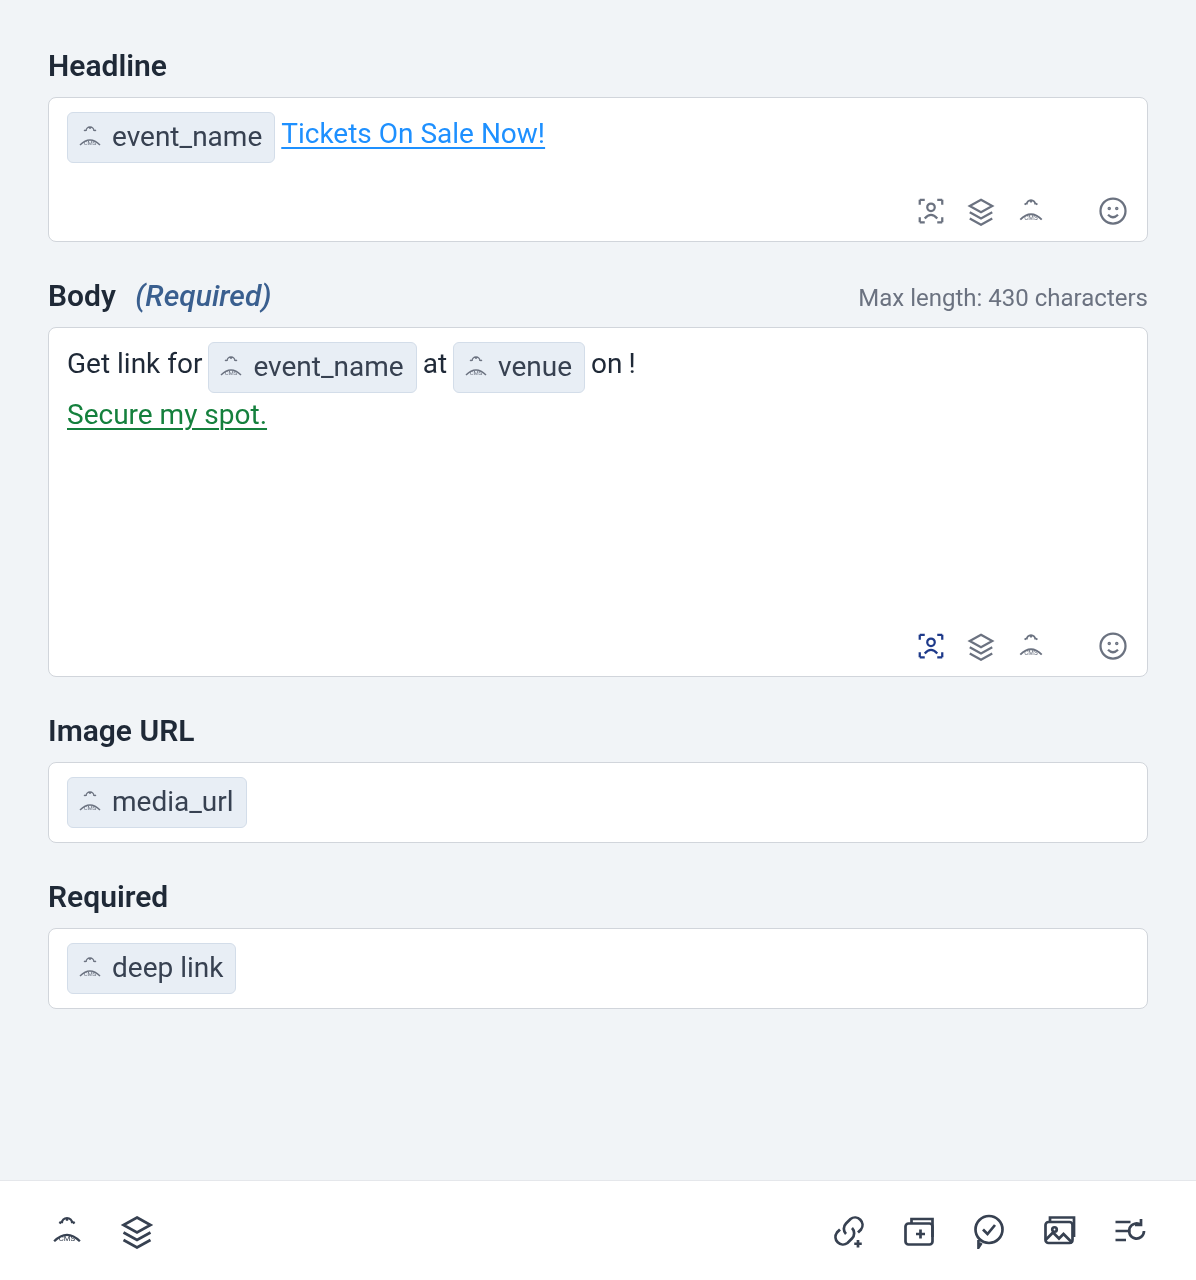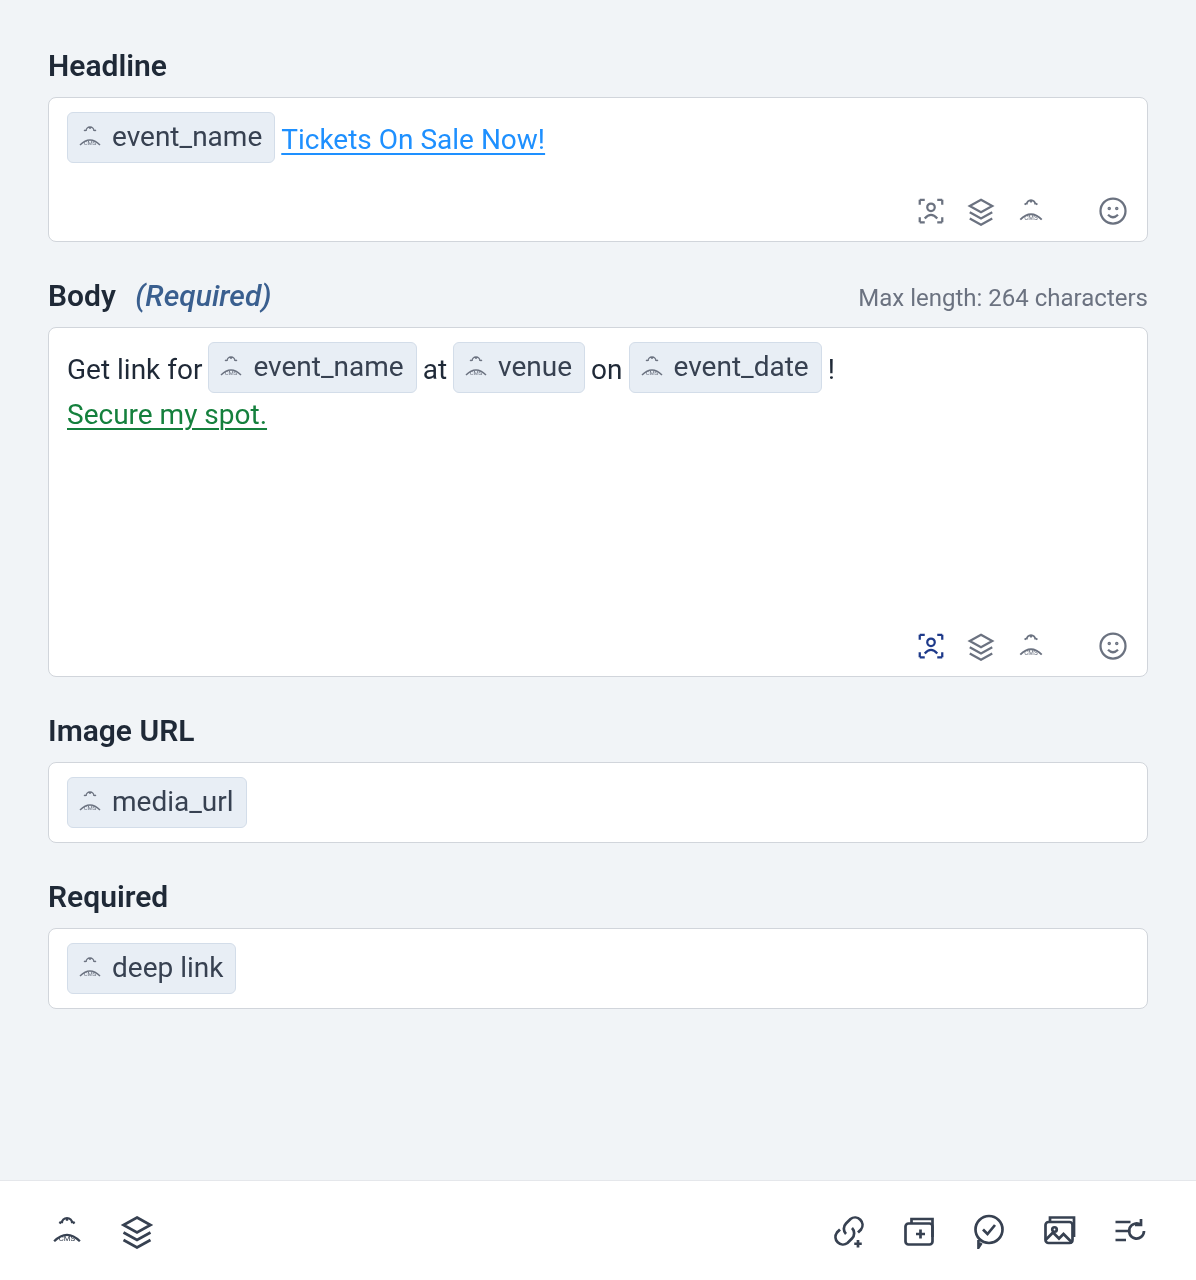--- a/index.html
+++ b/index.html
@@ -65,7 +65,7 @@
     }
     .content-line {
       display: flex;
-      align-items: flex-end;
+      align-items: flex-start;
       flex-wrap: wrap;
       gap: 6px;
       line-height: 1.6;

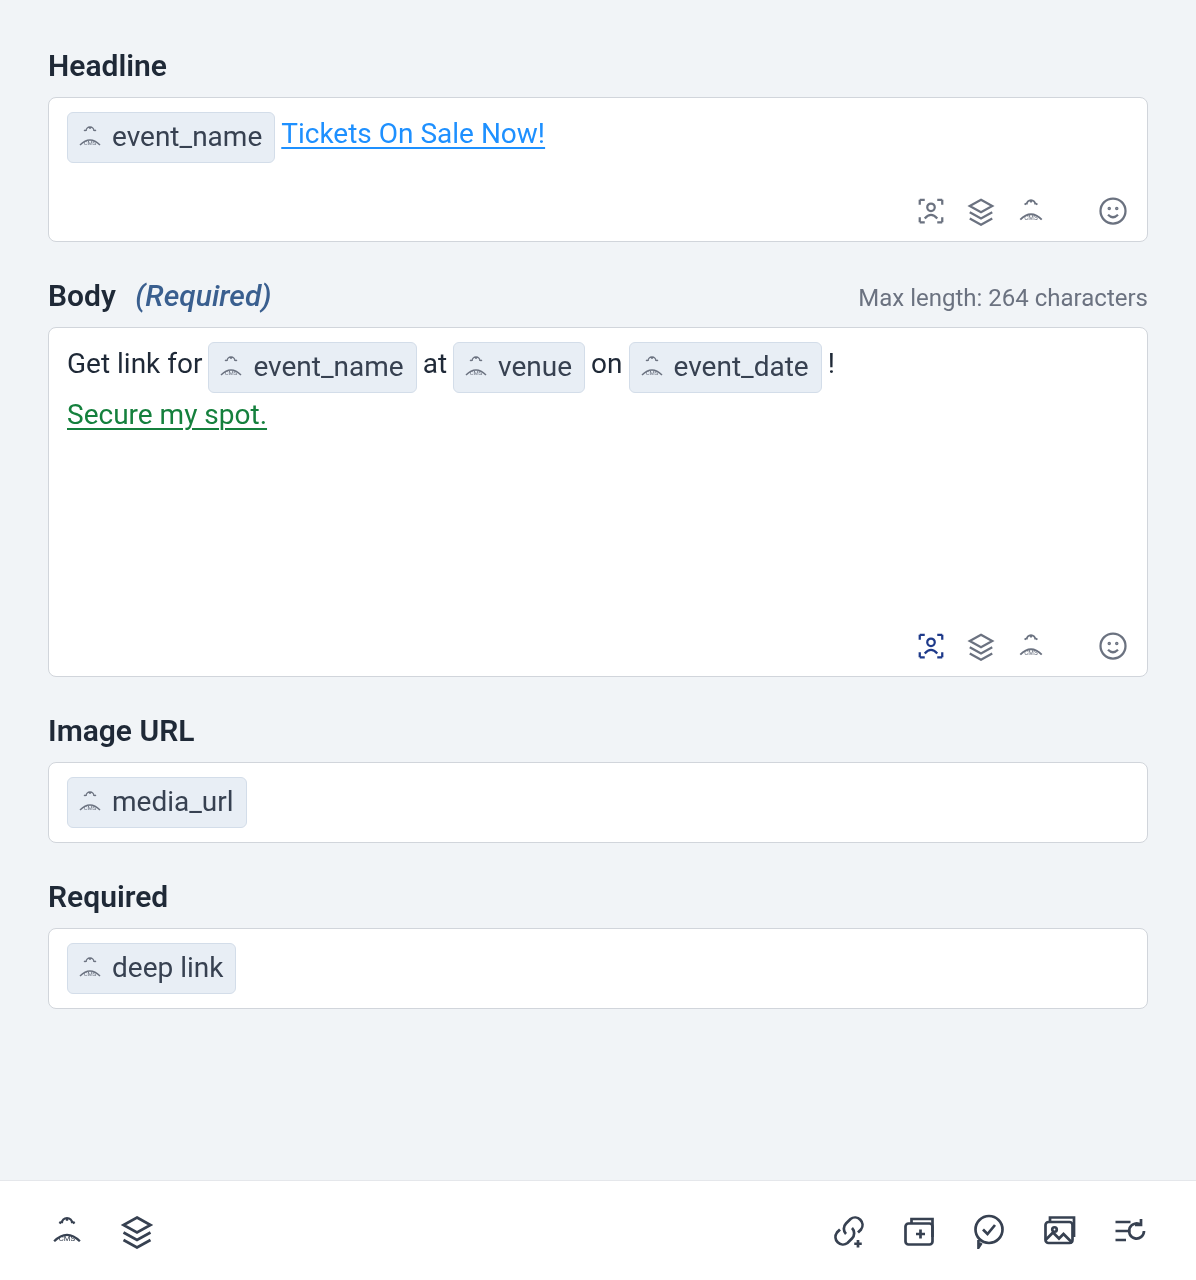--- a/index.html
+++ b/index.html
@@ -240,7 +240,7 @@
         <span>Body</span>
         <span class="required">(Required)</span>
       </div>
-      <div class="field-hint">Max length: 264 characters</div>
+      <div class="field-hint">Max length: 430 characters</div>
     </div>
     <div class="field-input xtall">
       <div class="content-line">

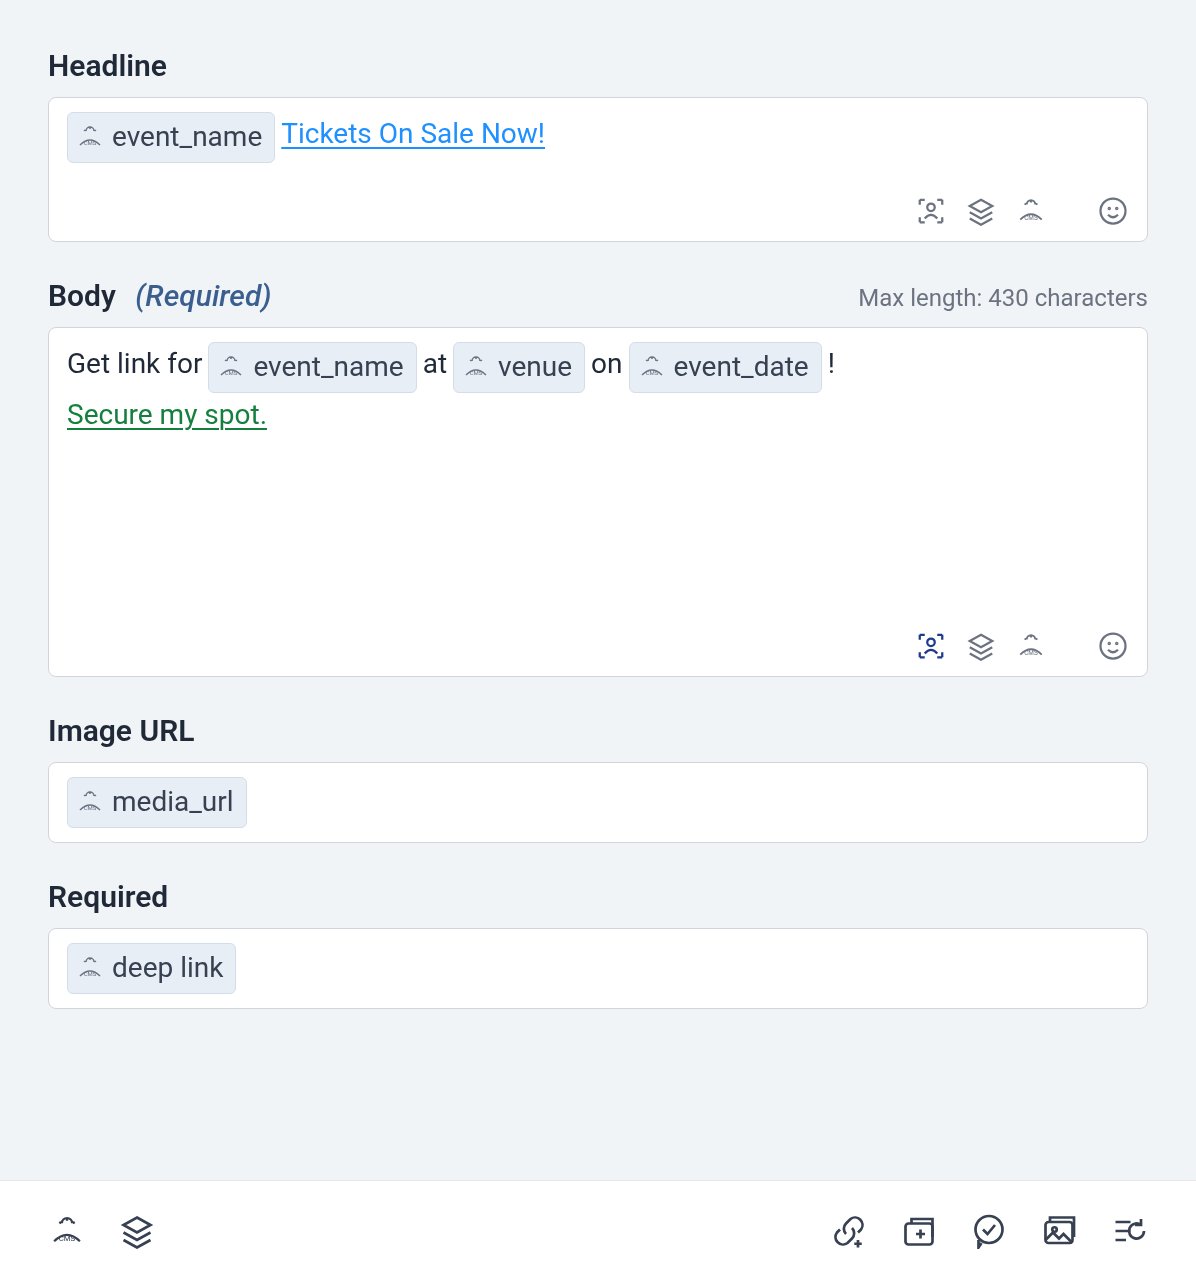--- a/index.html
+++ b/index.html
@@ -267,16 +267,6 @@
           <span>venue</span>
         </span>
         <span class="plain-text">on</span>
-        <span class="cms-token">
-          <span class="cms-icon">
-            <svg viewBox="0 0 28 24">
-                <path d="M10 6 a4 4 0 0 1 8 0 M14 2 v2 M8 5 l1.5 1 M20 5 l-1.5 1"></path>
-                <path d="M4 20 q10 -10 20 0"></path>
-                <text x="14" y="20" font-size="6" text-anchor="middle" fill="#6b7280" stroke="none">CMS</text>
-              </svg>
-          </span>
-          <span>event_date</span>
-        </span>
         <span class="plain-text">!</span>
       </div>
       <div class="content-line">

